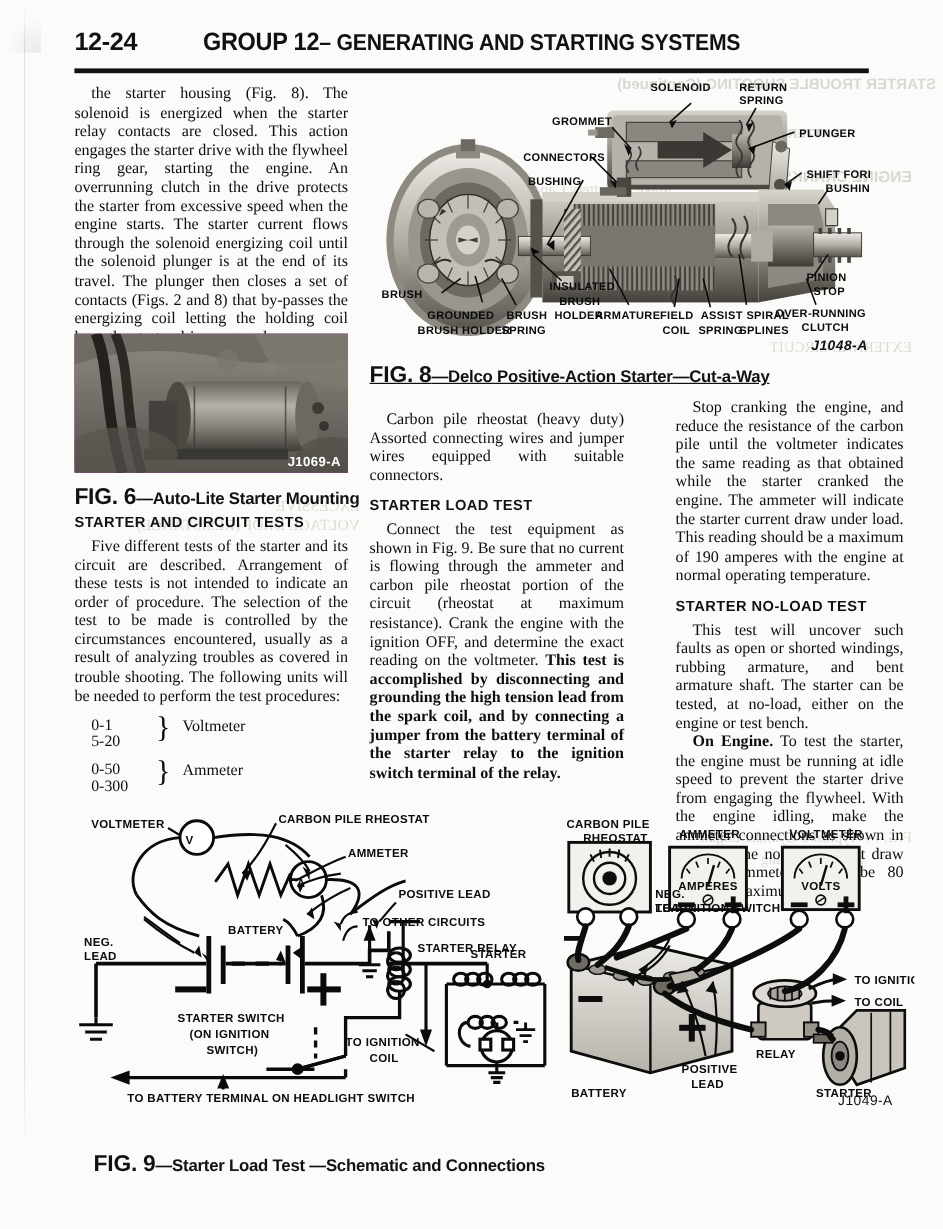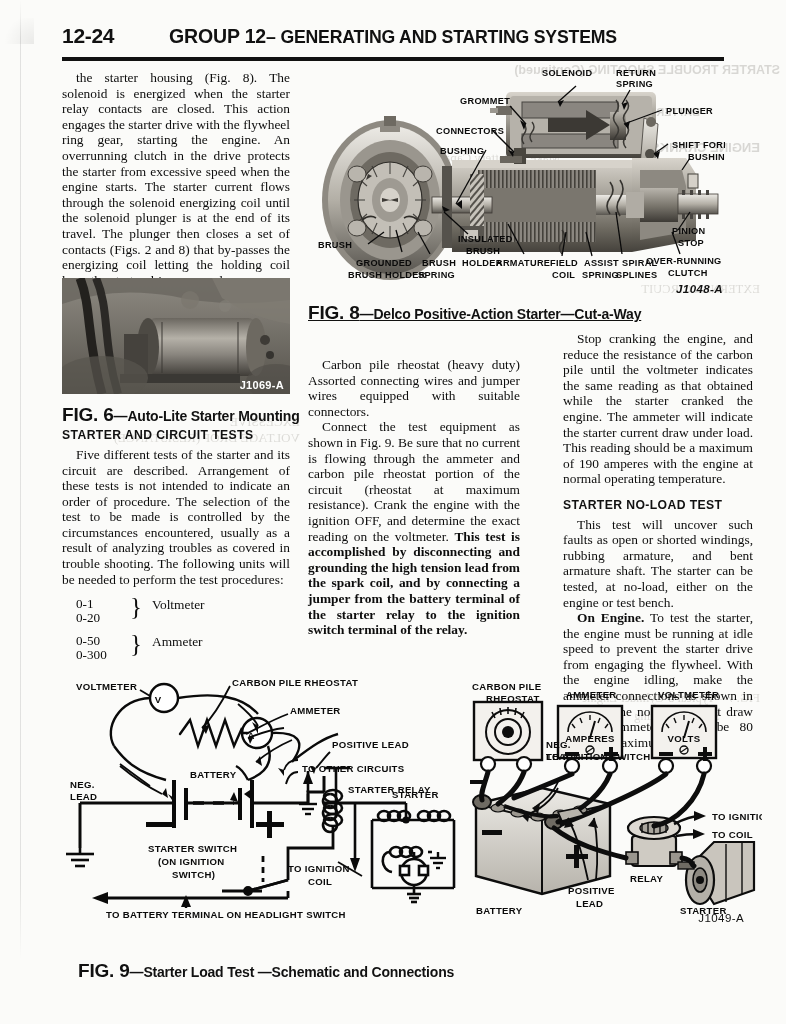--- a/index.html
+++ b/index.html
@@ -42,7 +42,7 @@
   
   .col { position:absolute; font-size:13.4px; line-height:15.6px; color:#0d0d0d; text-align:justify; }
   .col p { margin:0; text-indent:14px; }
-  .col p.noind { text-indent:0;margin-top:16px; }
+  .col p.noind { text-indent:0; }
   .c1 { left:62px; top:70px; width:228px; }
   .c2 { left:308px; top:341px; width:212px; }
   .c3 { left:535px; top:331px; width:190px;margin-left:28px; }

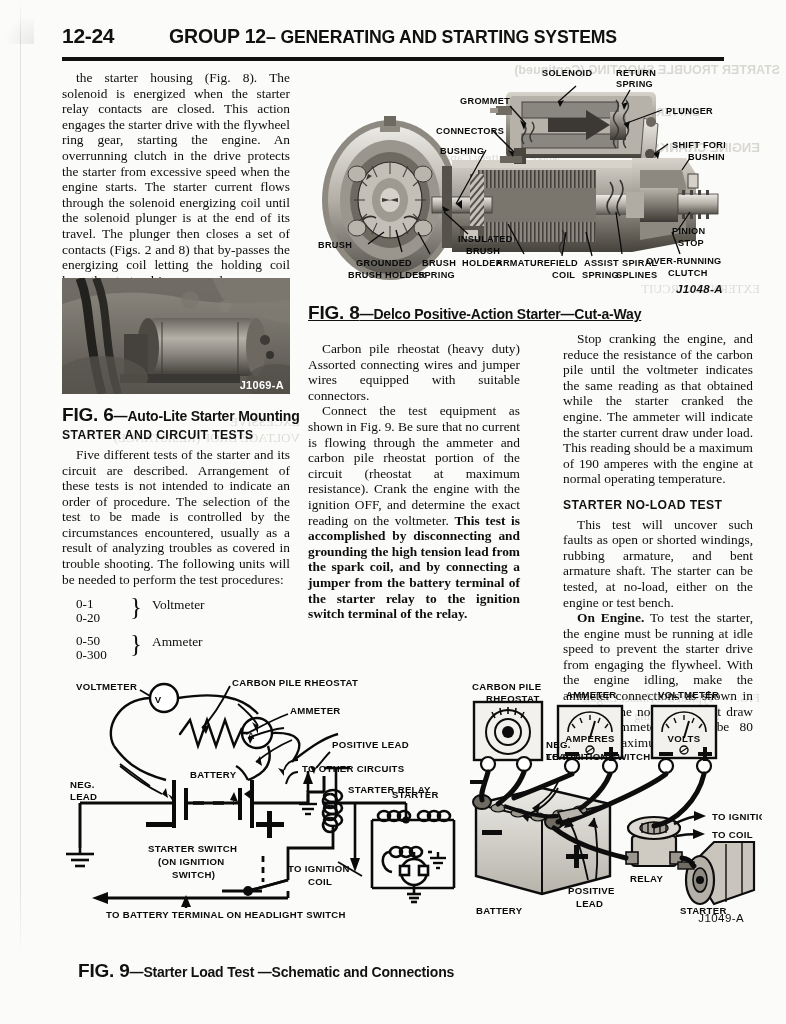--- a/index.html
+++ b/index.html
@@ -418,6 +418,7 @@
 
   <div class="col c2">
     <p class="noind" style="text-indent:14px">Carbon pile rheostat (heavy duty) Assorted connecting wires and jumper wires equipped with suitable connectors.</p>
+    <div class="subhead">STARTER LOAD TEST</div>
     <p><span>Connect the test equipment as shown in Fig. 9. Be sure that no current is flowing through the ammeter and carbon pile rheostat portion of the circuit (rheostat at maximum resistance). Crank the engine with the ignition OFF, and determine the exact reading on the voltmeter. </span><b>This test is accomplished by disconnecting and grounding the high tension lead from the spark coil, and by connecting a jumper from the battery terminal of the starter relay to the ignition switch terminal of the relay.</b></p>
   </div>
 

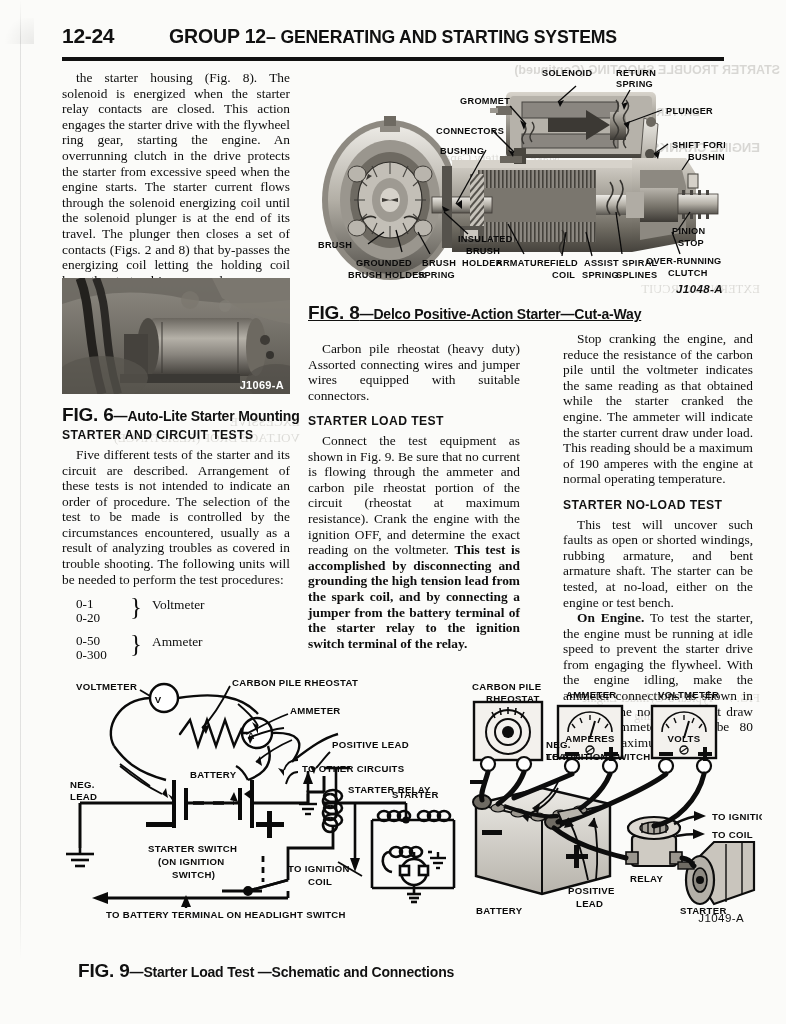--- a/index.html
+++ b/index.html
@@ -139,7 +139,7 @@
       <div class="mrow">
         <div class="mranges">
           <div>0-1</div>
-          <div>0-20</div>
+          <div>5-20</div>
         </div>
         <div class="mbrace">}</div>
         <div class="mname">Voltmeter</div>

